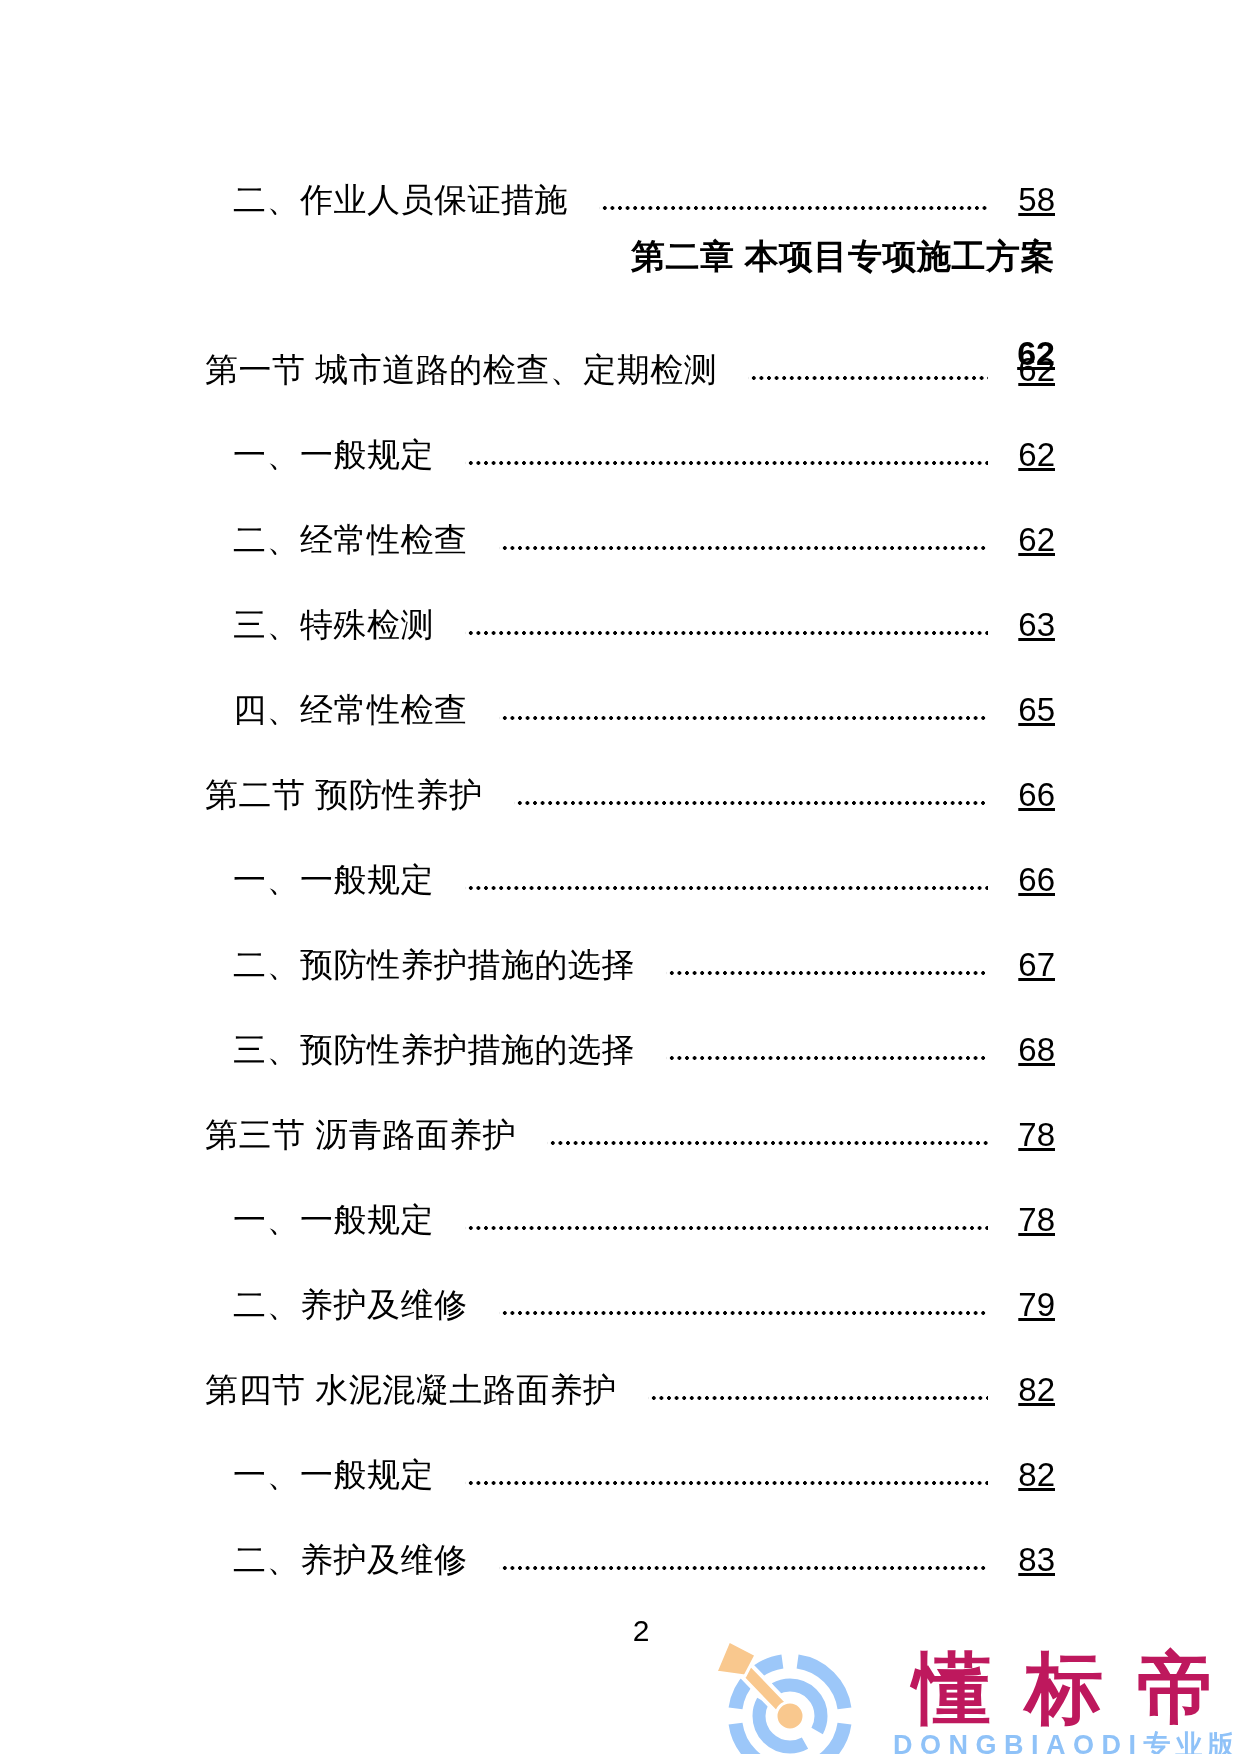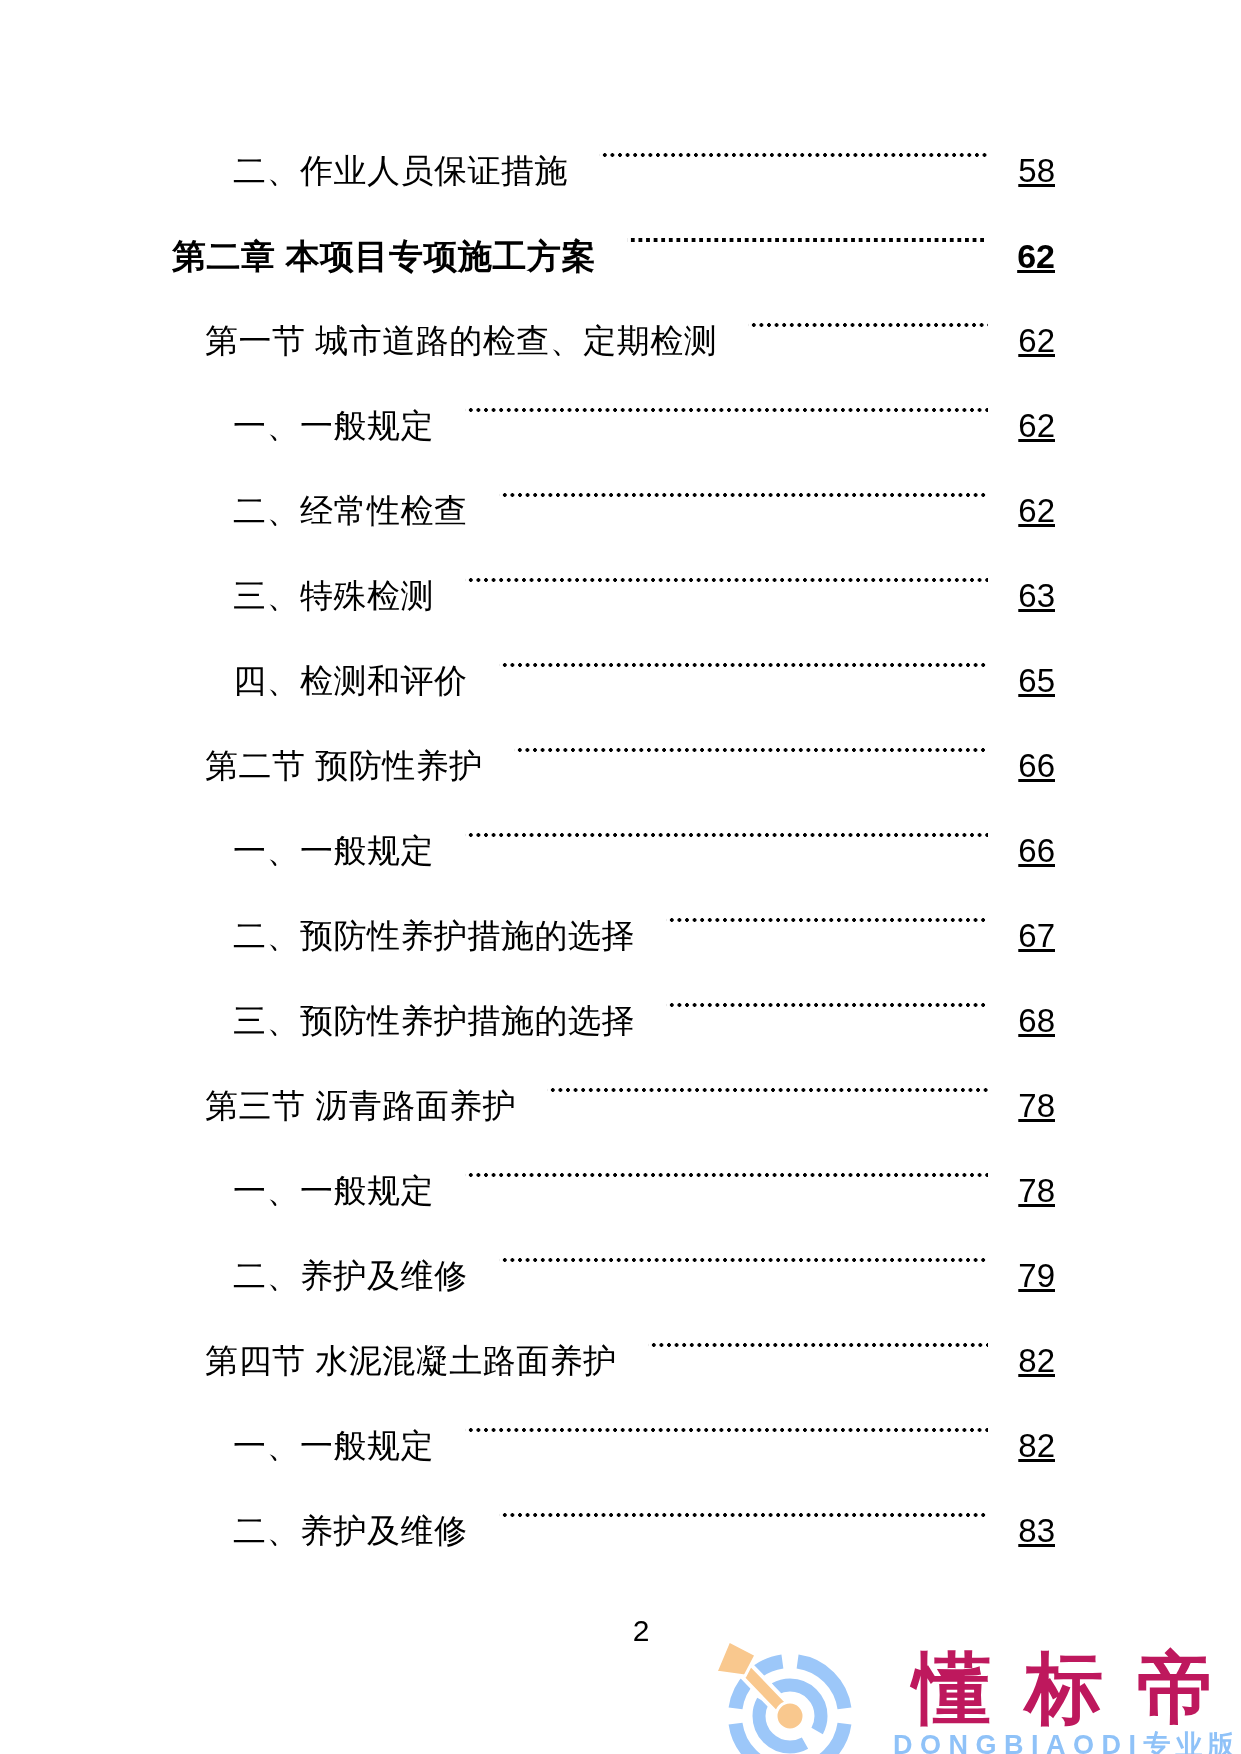--- a/index.html
+++ b/index.html
@@ -21,6 +21,7 @@
   }
   .toc-row {
     display:flex;
+    align-items:flex-end;
     height:85px;
     box-sizing:border-box;
     padding-bottom:16px;

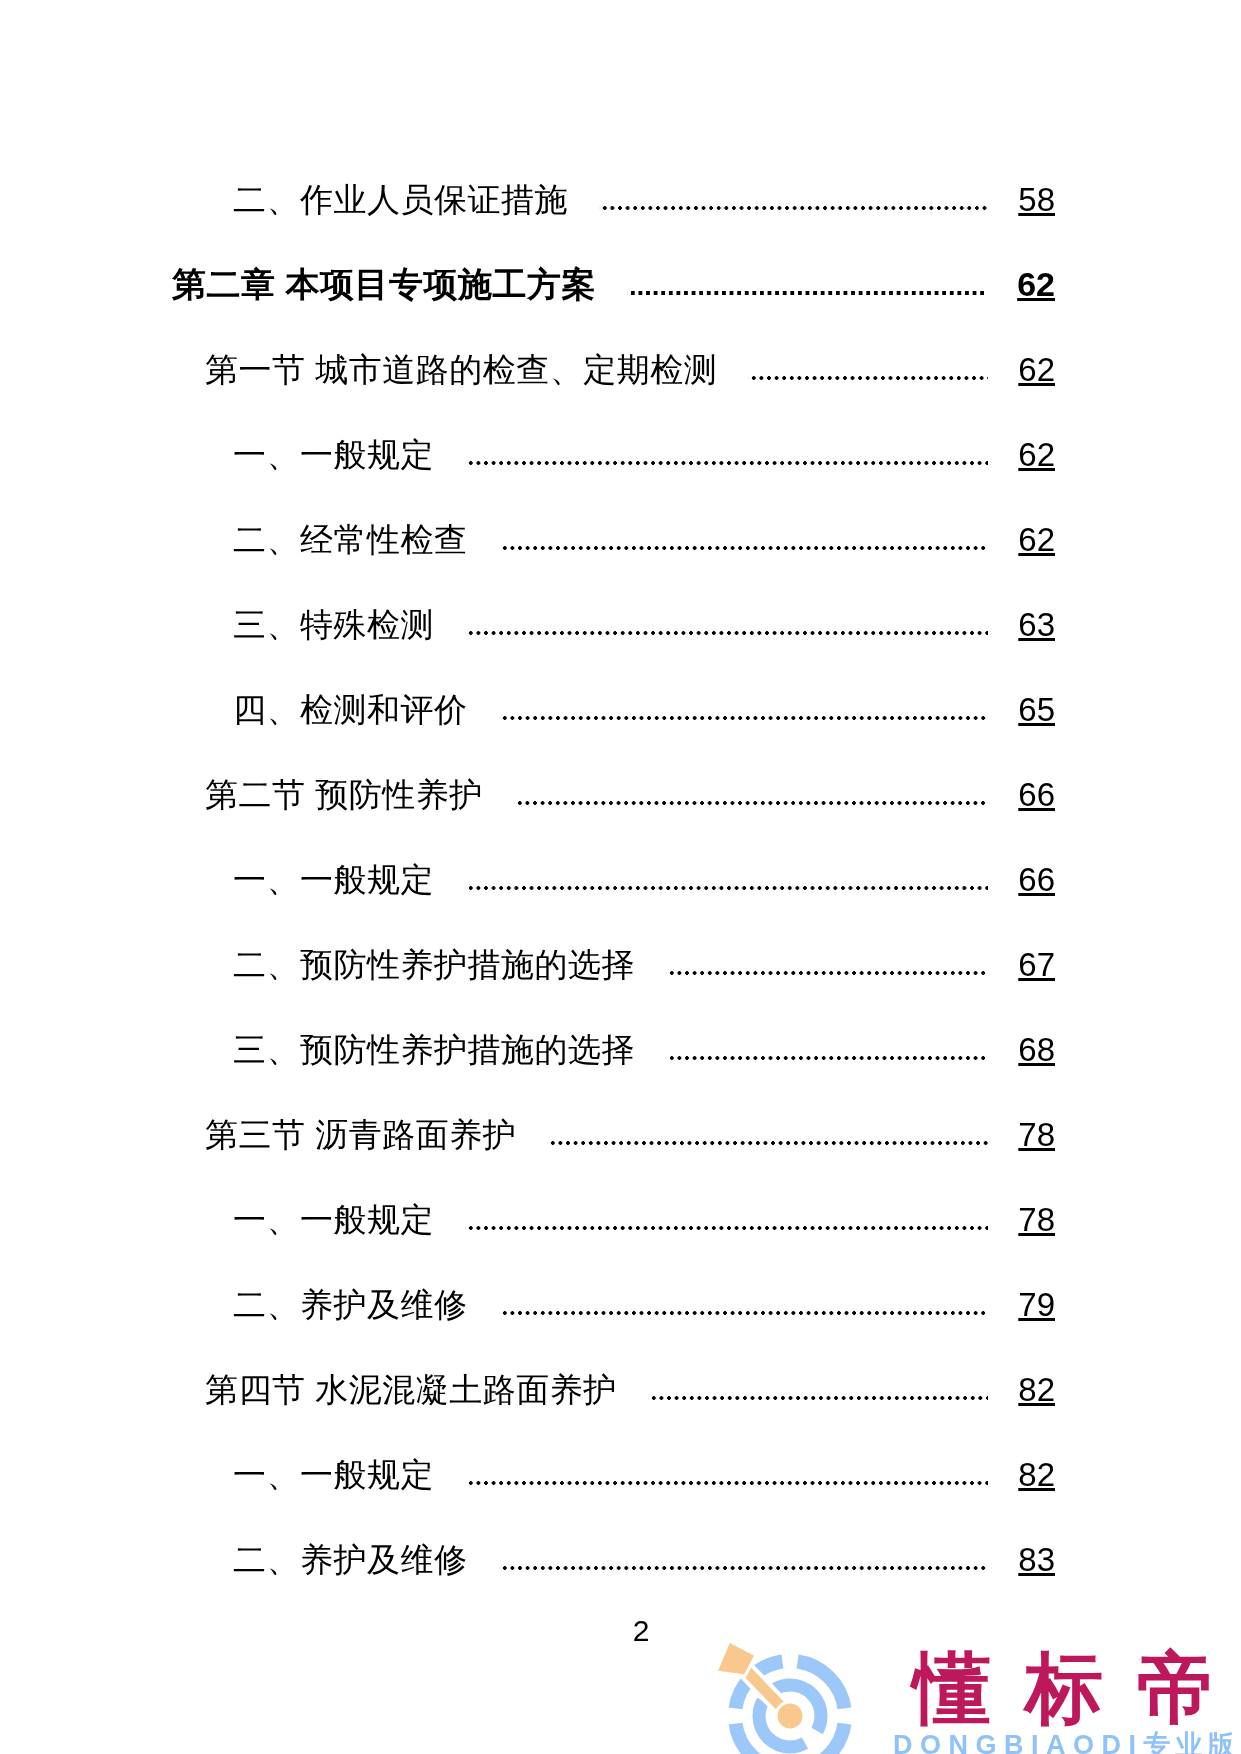--- a/index.html
+++ b/index.html
@@ -29,7 +29,7 @@
     line-height:1.2;
     gap:28px;
   }
-  .toc-row.lvl-chapter { font-weight:bold; font-size:34px; }
+  .toc-row.lvl-chapter { font-weight:bold; font-size:34px;flex-direction:column; }
   .toc-row.lvl-section { padding-left:33px; }
   .toc-row.lvl-item    { padding-left:61px; }
   .toc-label { white-space:nowrap; letter-spacing:0.5px; }

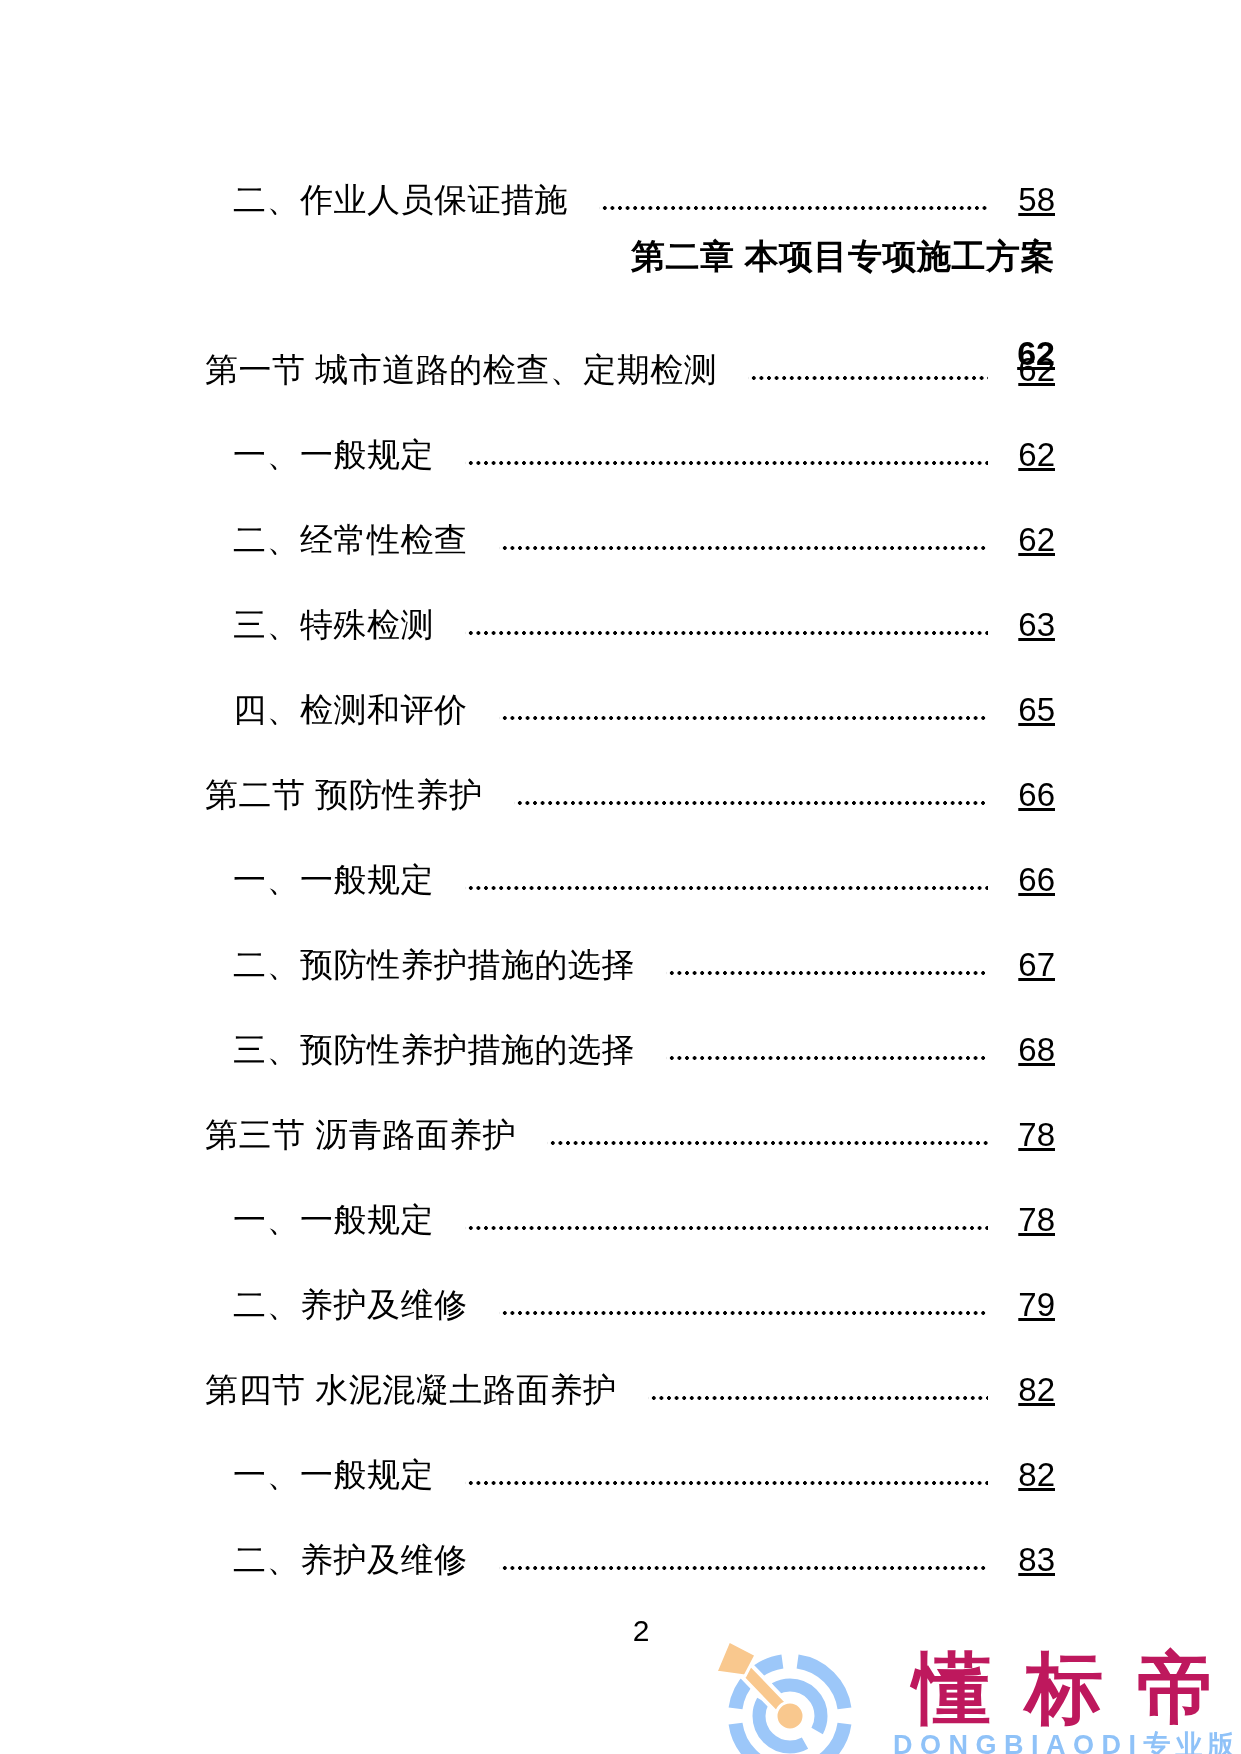--- a/index.html
+++ b/index.html
@@ -123,7 +123,7 @@
         <span class="toc-page">63</span>
       </div>
       <div class="toc-row lvl-item">
-        <span class="toc-label">四、检测和评价</span>
+        <span class="toc-label">四、经常性检查</span>
         <span class="toc-leader"></span>
         <span class="toc-page">65</span>
       </div>

